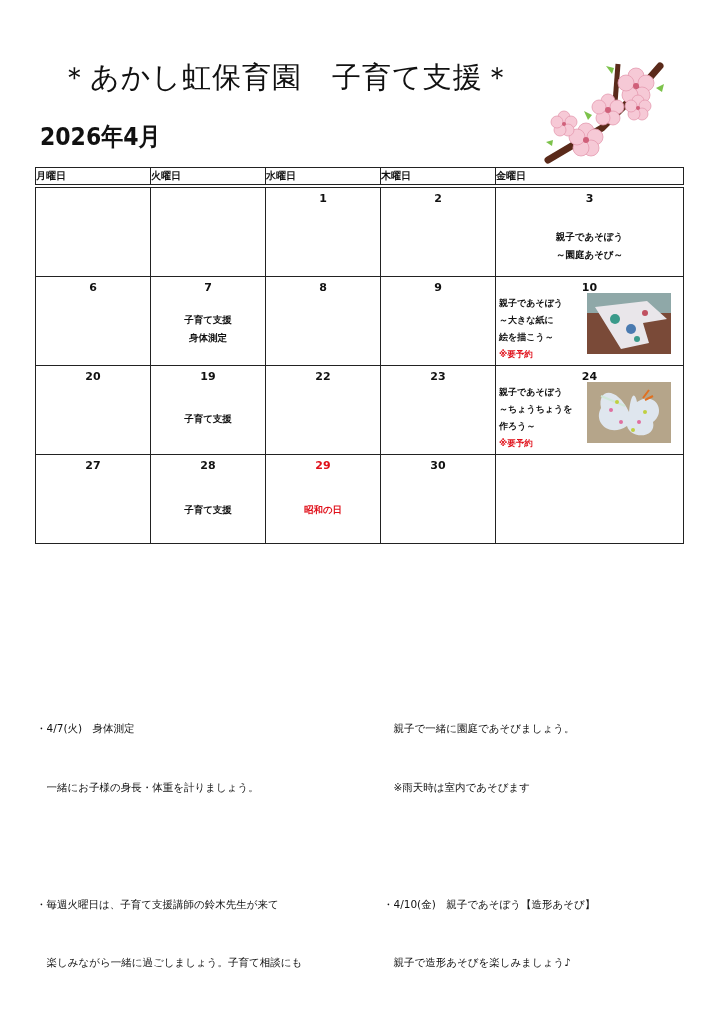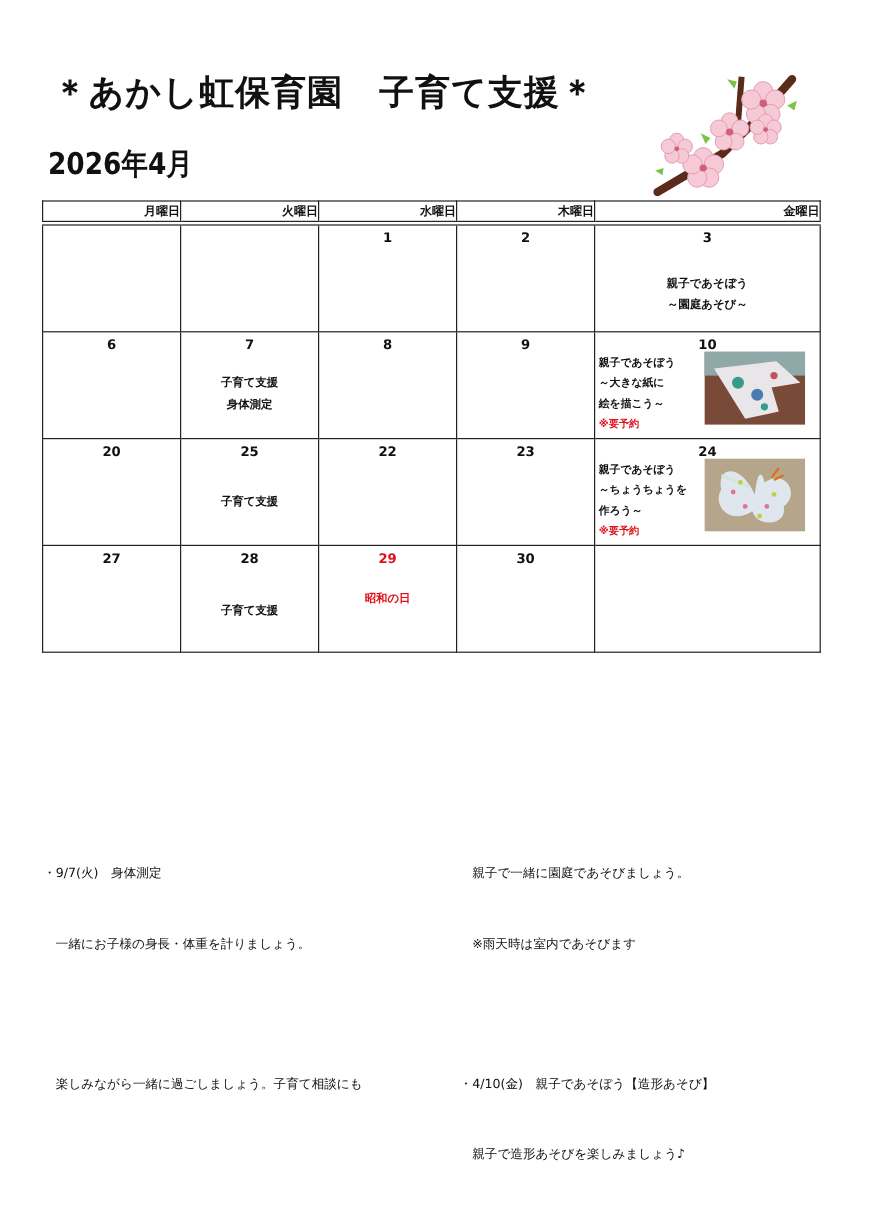--- a/index.html
+++ b/index.html
@@ -5,7 +5,7 @@
   html, body { margin:0; padding:0; background:#ffffff; }
   body { width:724px; height:1024px; position:relative; overflow:hidden;
          font-family:"DejaVu Sans", "Liberation Sans", sans-serif; color:#111; }
-  .title { position:absolute; left:44px; top:58px; font-size:29px; font-weight:bold; letter-spacing:1px; white-space:nowrap; }
+  .title { position:absolute; left:60px; top:58px; font-size:29px; font-weight:normal; letter-spacing:1px; white-space:nowrap; }
   .month { position:absolute; left:40px; top:120px; font-size:25px; font-weight:bold; white-space:nowrap; transform:scaleX(0.88); transform-origin:left; }
   .sakura { position:absolute; left:542px; top:58px; width:128px; height:106px; }
   table.cal { position:absolute; left:35px; top:167px; width:648px; border-collapse:collapse; table-layout:fixed; }

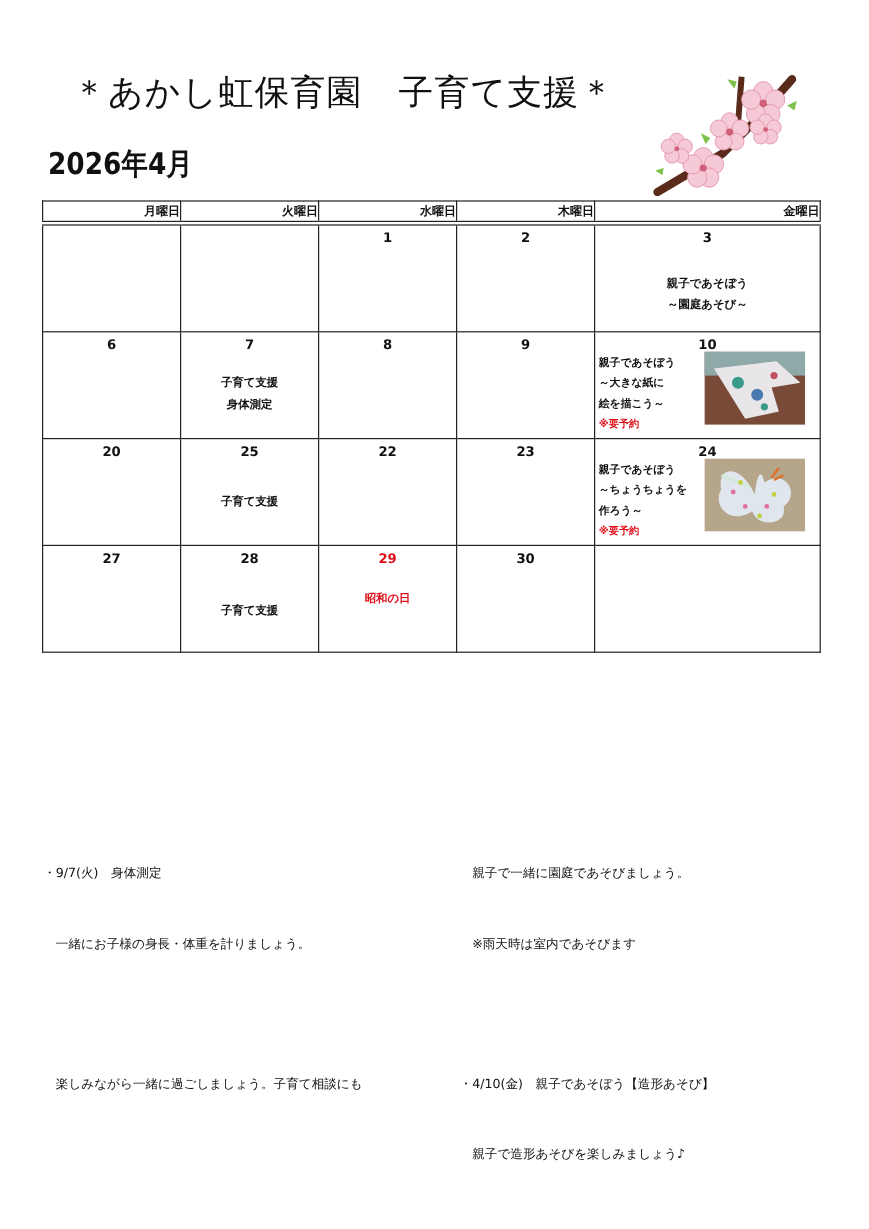--- a/index.html
+++ b/index.html
@@ -10,7 +10,7 @@
   .sakura { position:absolute; left:542px; top:58px; width:128px; height:106px; }
   table.cal { position:absolute; left:35px; top:167px; width:648px; border-collapse:collapse; table-layout:fixed; }
   table.cal th, table.cal td { border:1.5px solid #222; padding:0; }
-  table.cal th { height:16px; font-size:10px; font-weight:bold; text-align:right; border-bottom:4px double #222; }
+  table.cal th { height:16px; font-size:10px; font-weight:bold; text-align:left; border-bottom:4px double #222; }
   table.cal td { height:88px; vertical-align:top; text-align:center; position:relative; }
   .dnum { display:block; font-size:11px; font-weight:bold; margin-top:4px; }
   .ev { font-size:9.5px; font-weight:bold; line-height:18px; }

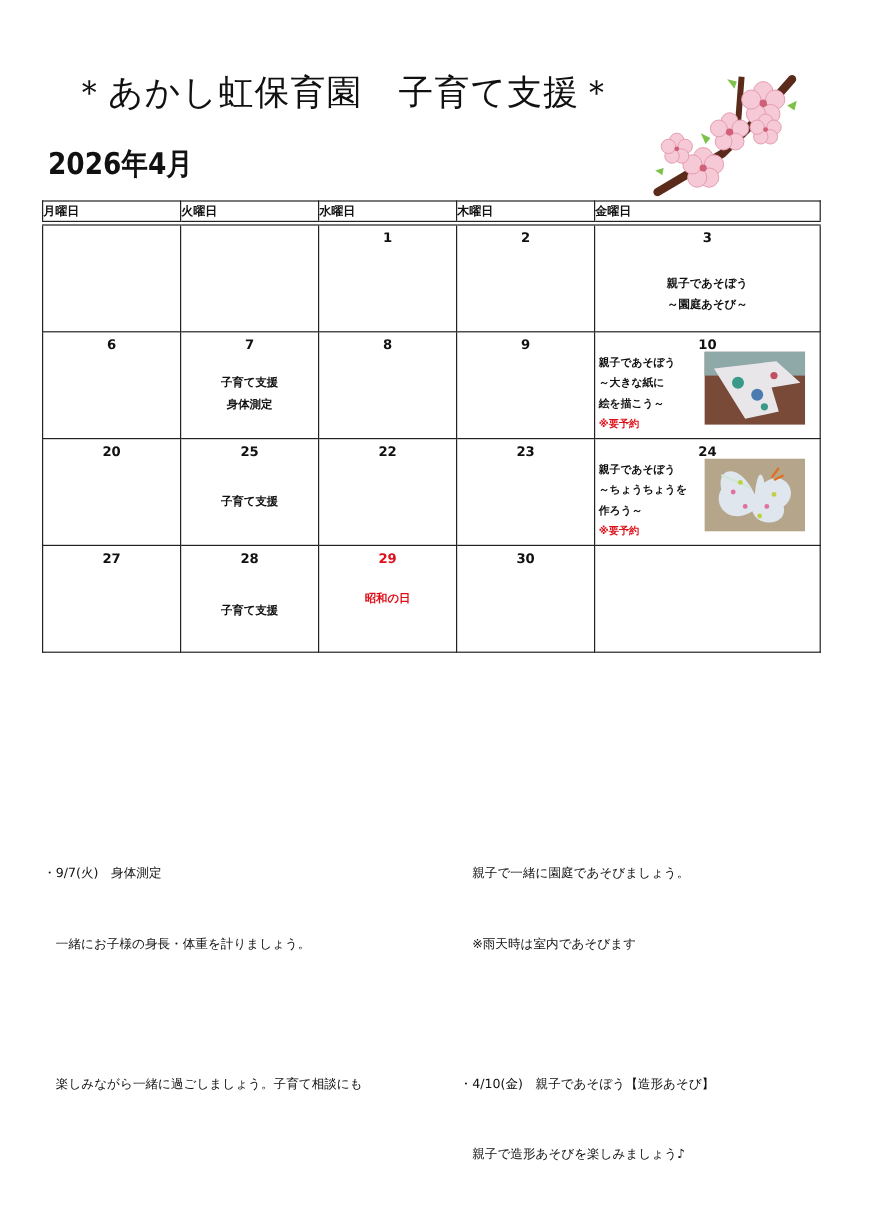--- a/index.html
+++ b/index.html
@@ -168,7 +168,7 @@
           <span class="dnum">20</span>
         </td>
       <td>
-        <span class="dnum">25</span>
+        <span class="dnum">19</span>
         <div class="ev ev-mid" style="top:44px">
           <div>子育て支援</div>
         </div>

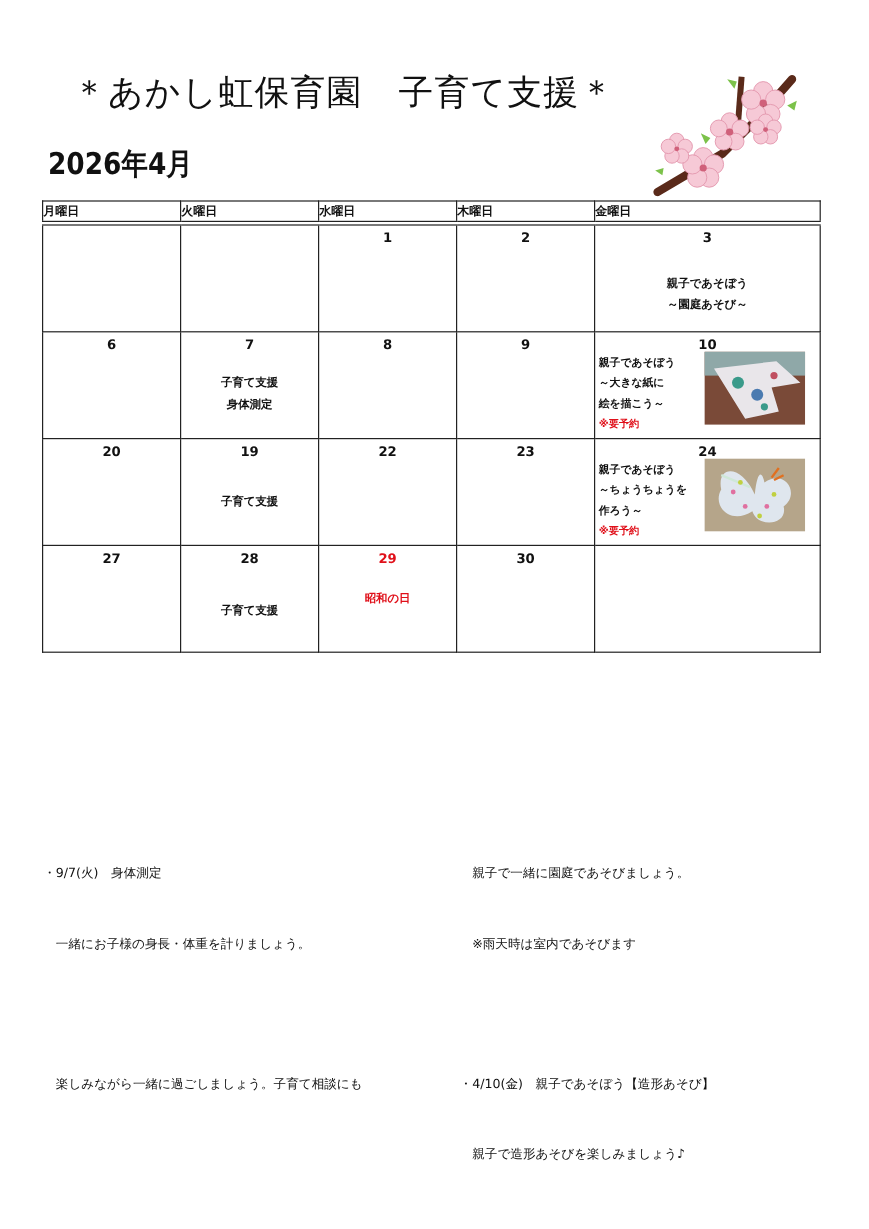--- a/index.html
+++ b/index.html
@@ -218,7 +218,7 @@
       </td>
       <td>
         <span class="dnum red">29</span>
-        <div class="ev ev-mid red" style="top:36px">
+        <div class="ev ev-mid red" style="top:46px">
           <div>昭和の日</div>
         </div>
       </td>

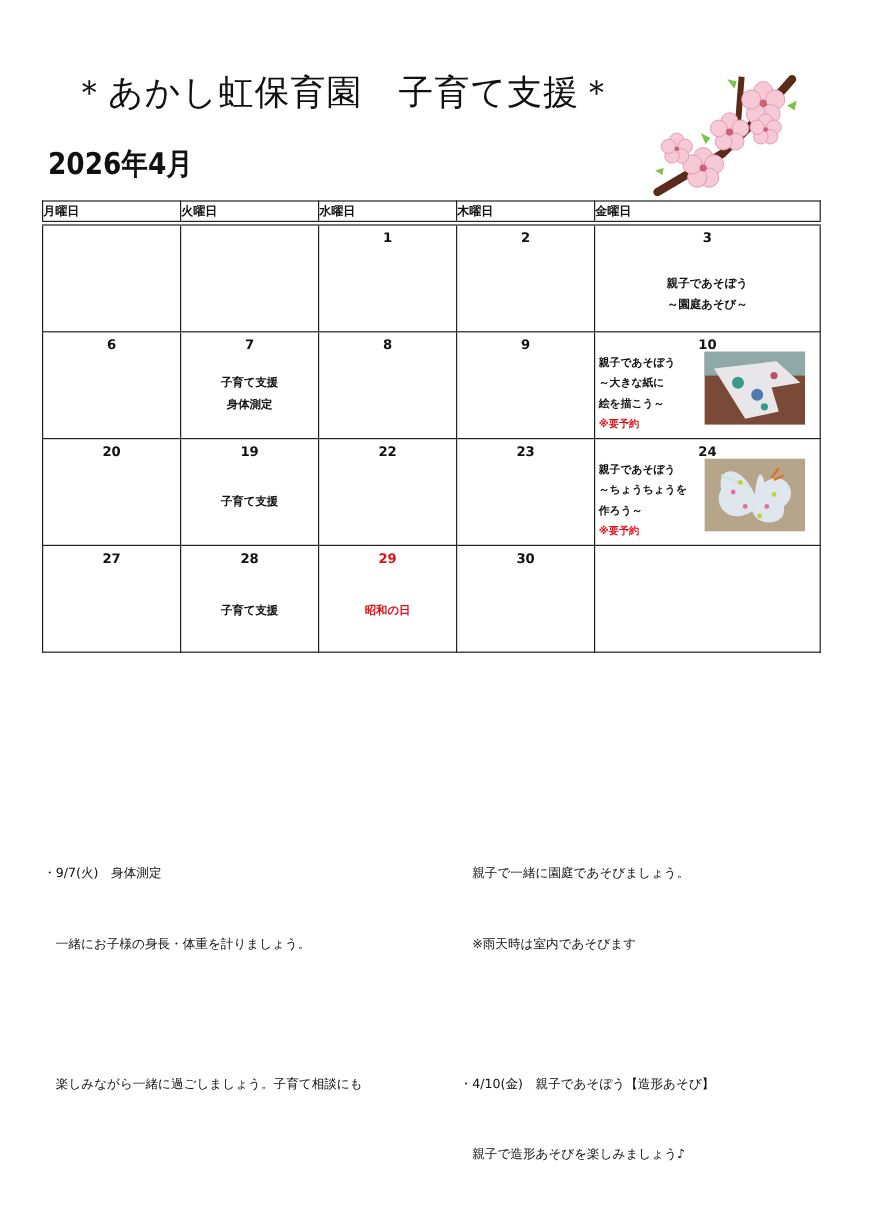--- a/index.html
+++ b/index.html
@@ -233,7 +233,7 @@
 </table>
 
 <div class="notes left">
-  <span class="line">・9/7(火)　身体測定</span>
+  <span class="line">・4/7(火)　身体測定</span>
   <span class="line">　一緒にお子様の身長・体重を計りましょう。</span>
   <span class="line"></span>
   <span class="line">　楽しみながら一緒に過ごしましょう。子育て相談にも</span>

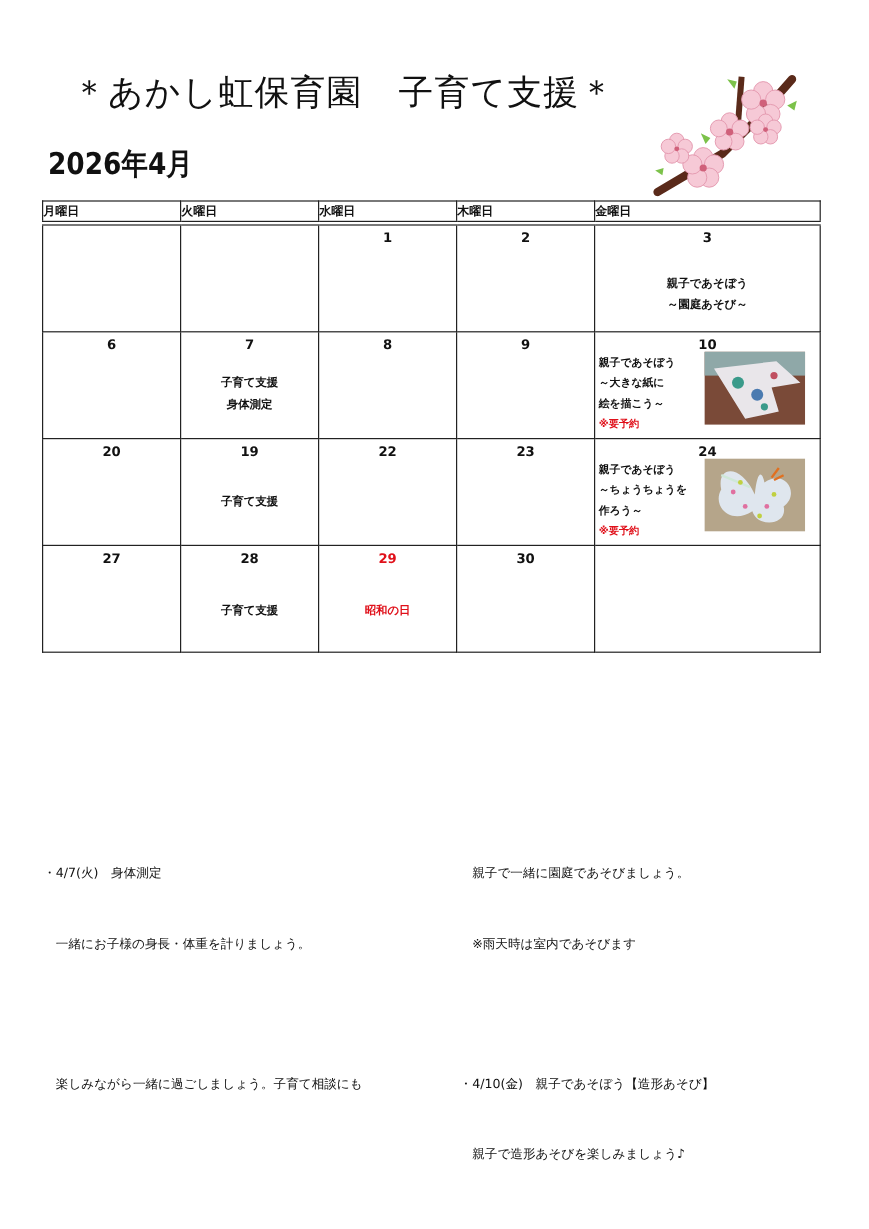--- a/index.html
+++ b/index.html
@@ -236,6 +236,7 @@
   <span class="line">・4/7(火)　身体測定</span>
   <span class="line">　一緒にお子様の身長・体重を計りましょう。</span>
   <span class="line"></span>
+  <span class="line">・毎週火曜日は、子育て支援講師の鈴木先生が来て</span>
   <span class="line">　楽しみながら一緒に過ごしましょう。子育て相談にも</span>
   
   

